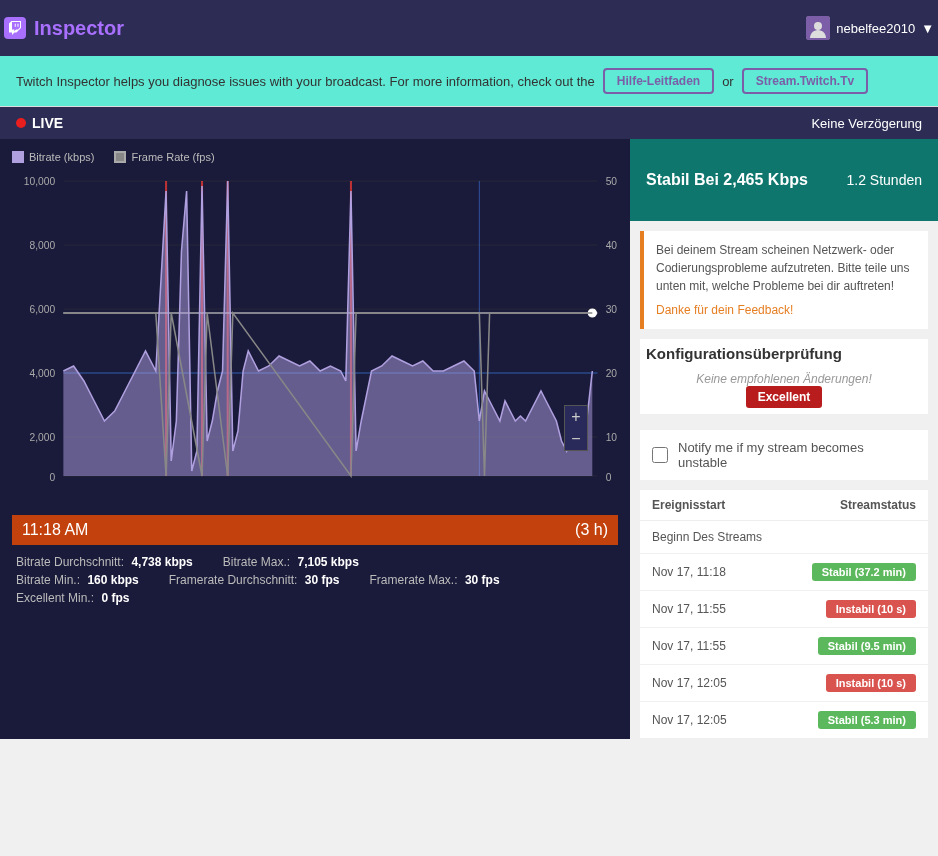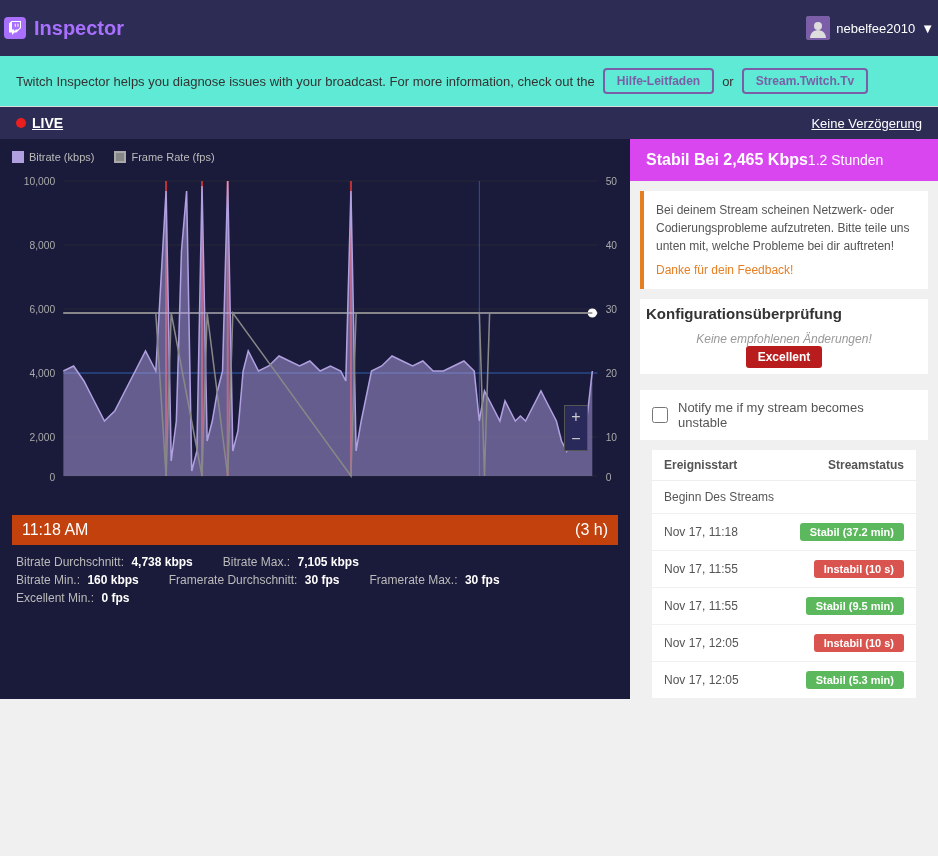--- a/index.html
+++ b/index.html
@@ -77,7 +77,6 @@
       justify-content: space-between;
       align-items: center;
       color: #fff;
-      text-decoration: underline;
     }
     .live-indicator {
       display: flex;

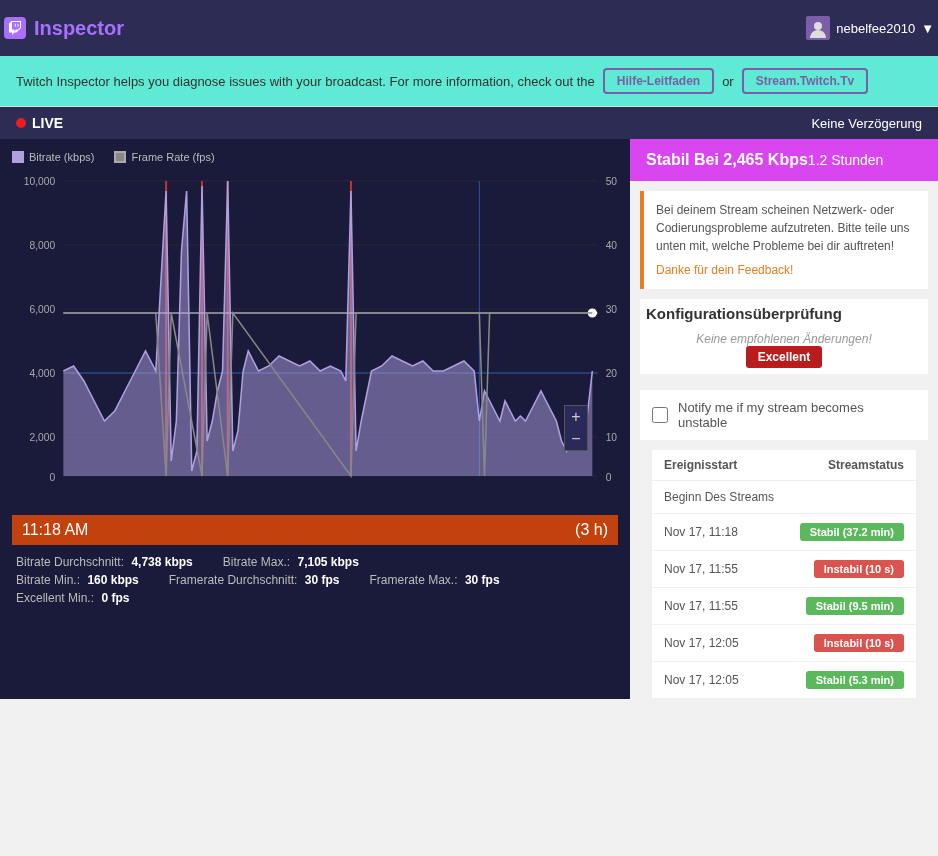--- a/index.html
+++ b/index.html
@@ -188,10 +188,11 @@
 
     
     .status-header {
-      background: #d946ef;
-      color: #fff;
-      padding: 12px 16px;
-      display: flex;
+      background: #0f766e;
+      color: #fff;
+      padding: 32px 16px;
+      display: flex;
+      justify-content: space-between;
       align-items: center;
     }
     .status-title {

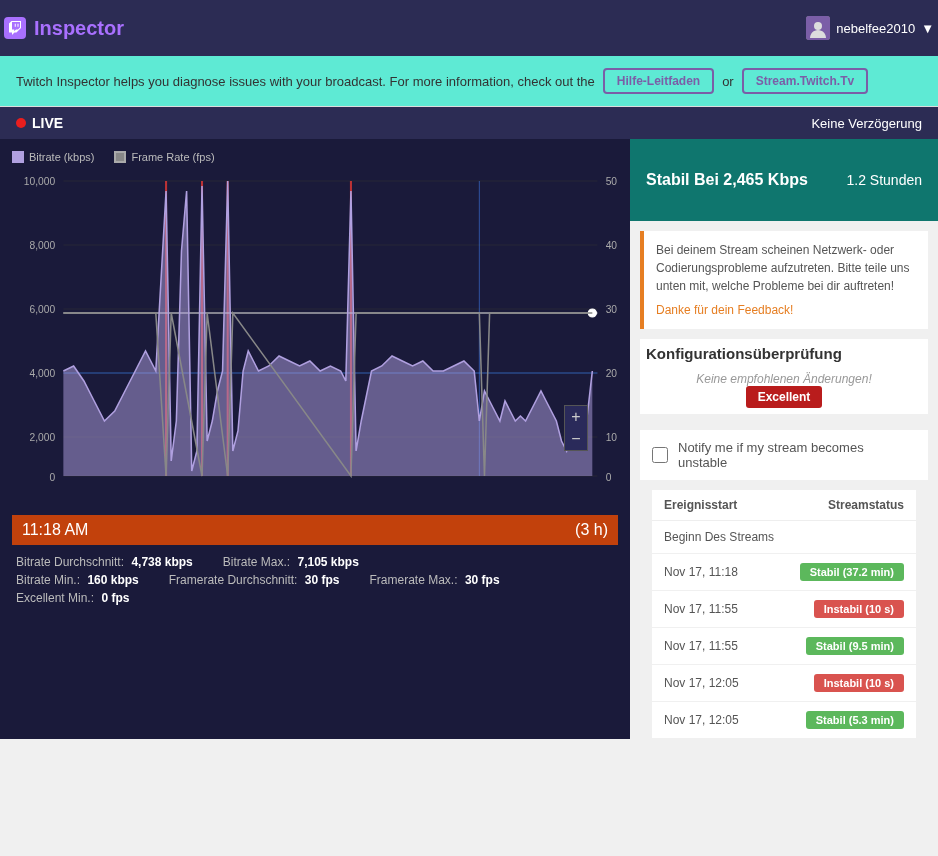--- a/index.html
+++ b/index.html
@@ -277,7 +277,7 @@
     
     .event-log {
       background: #fff;
-      margin: 0 22px;
+      margin: 0 10px;
       flex: 1;
     }
     .event-header {

